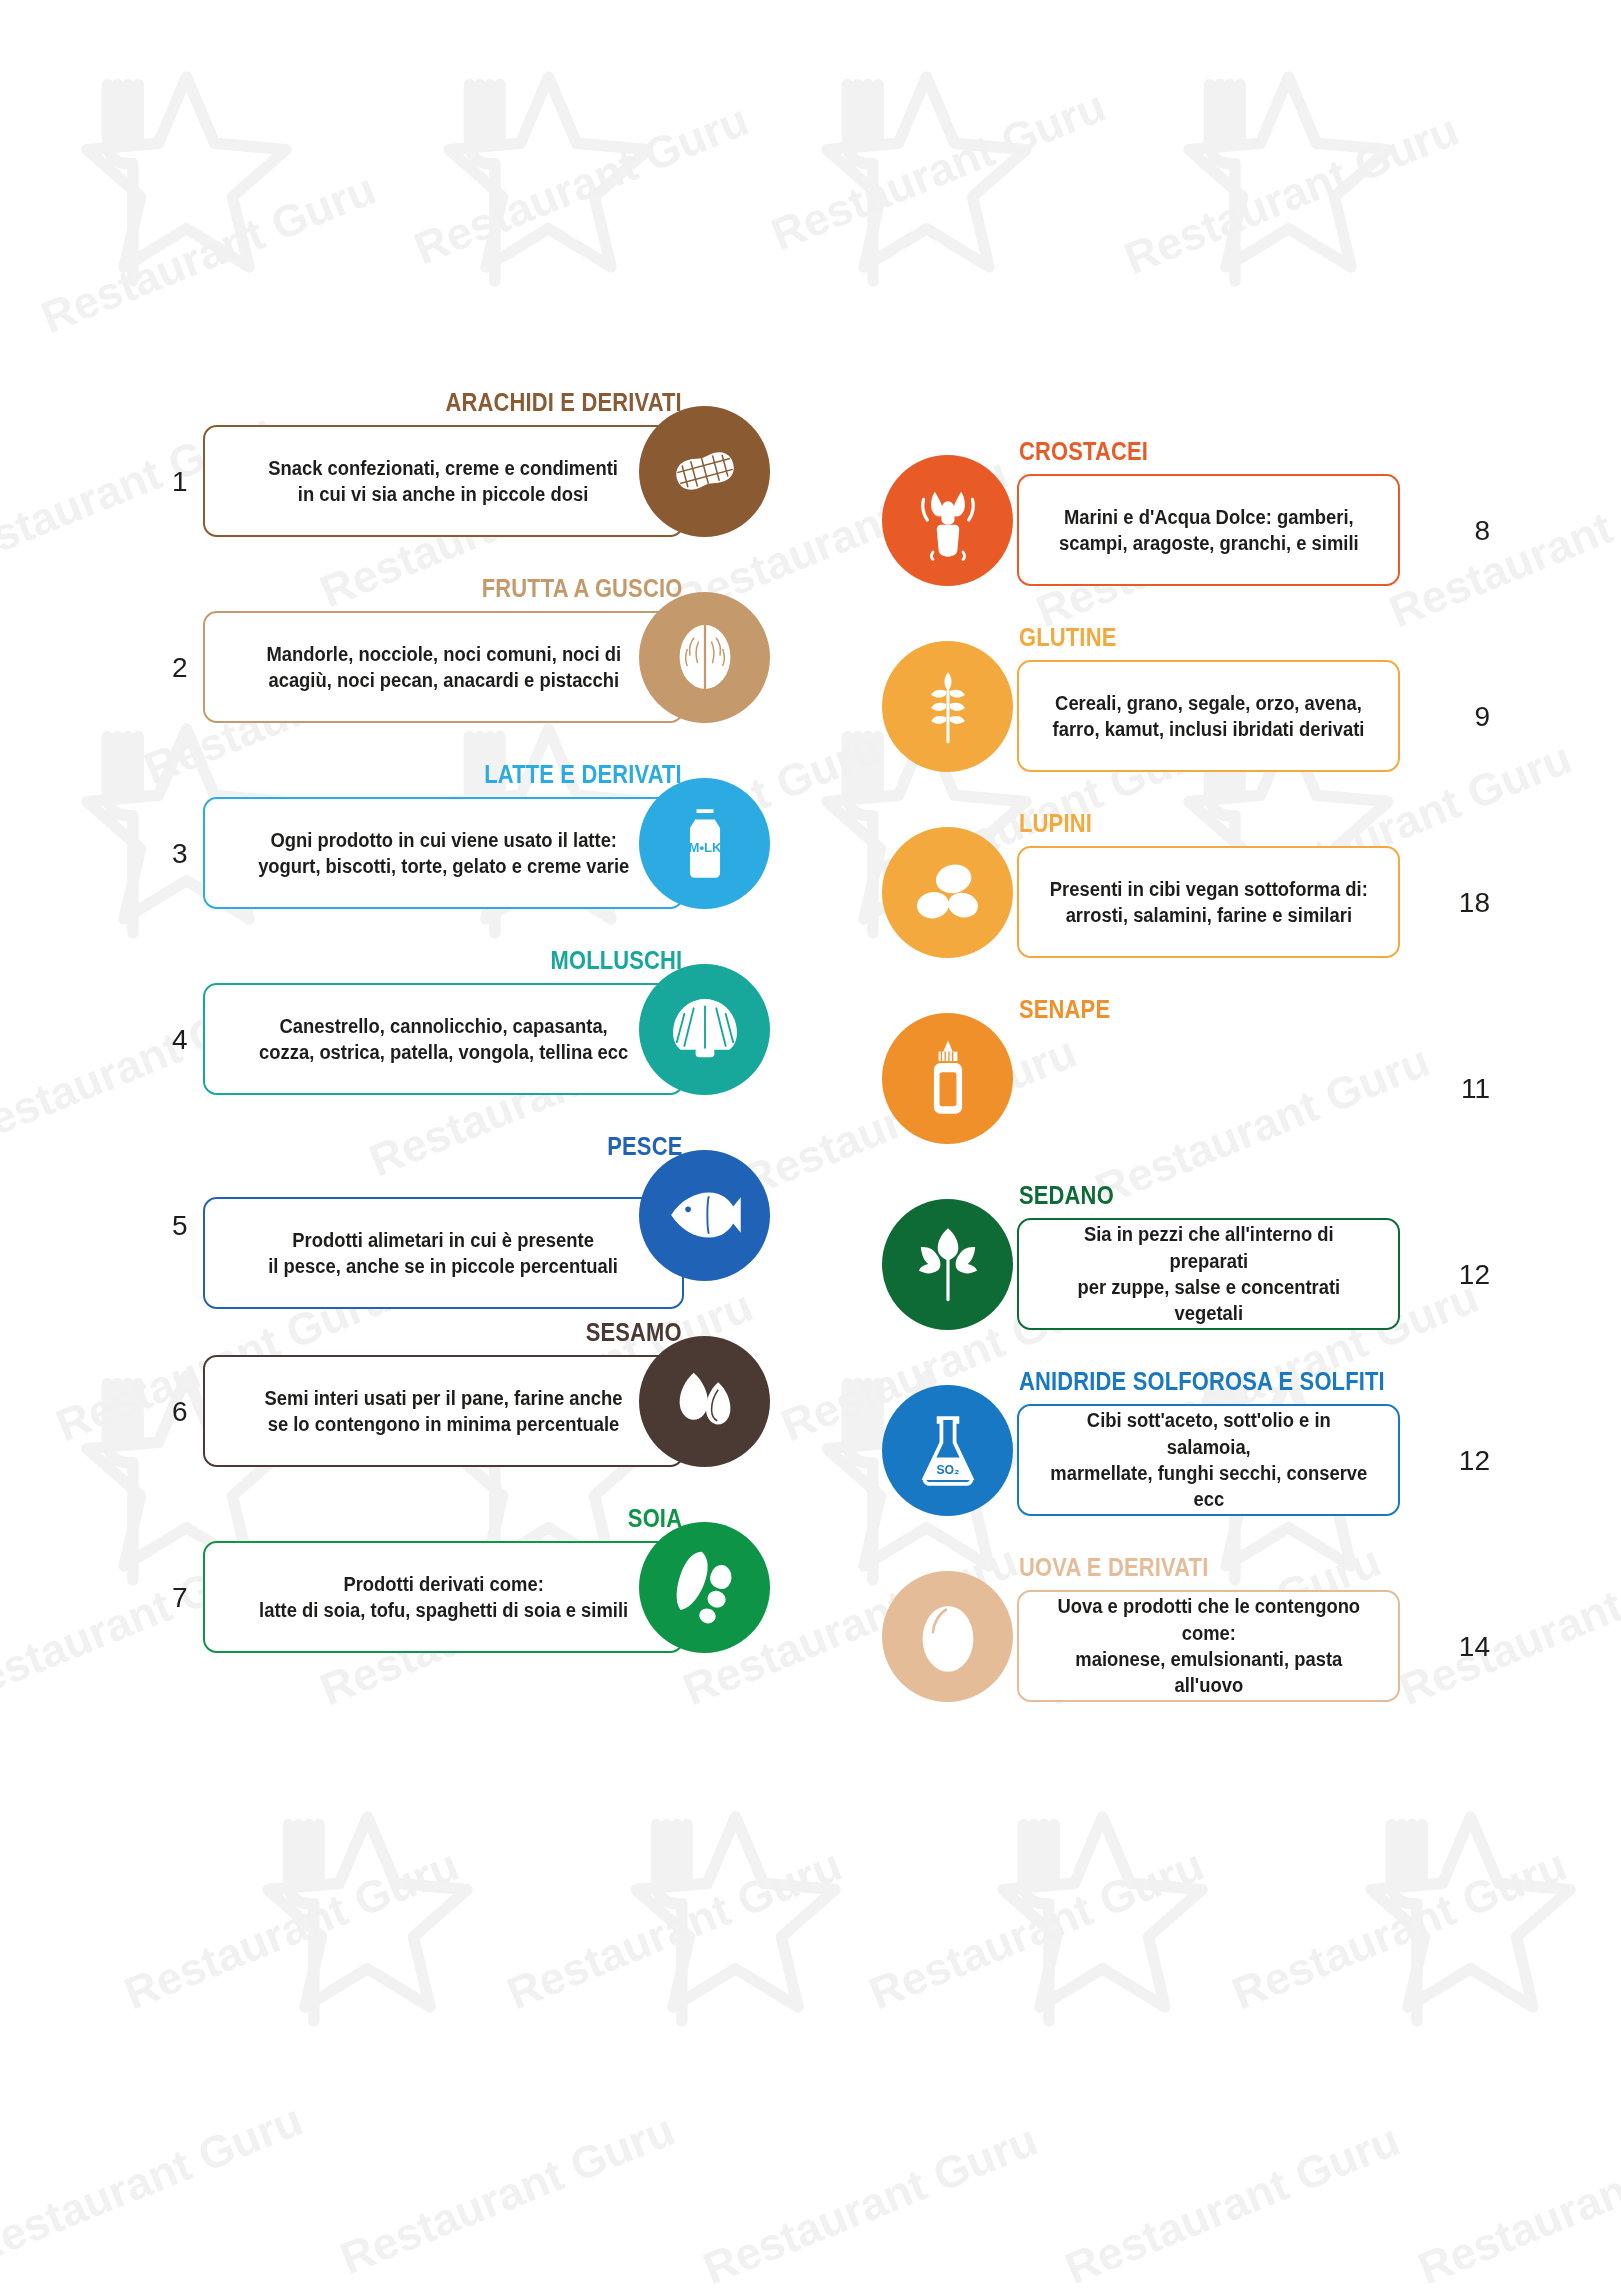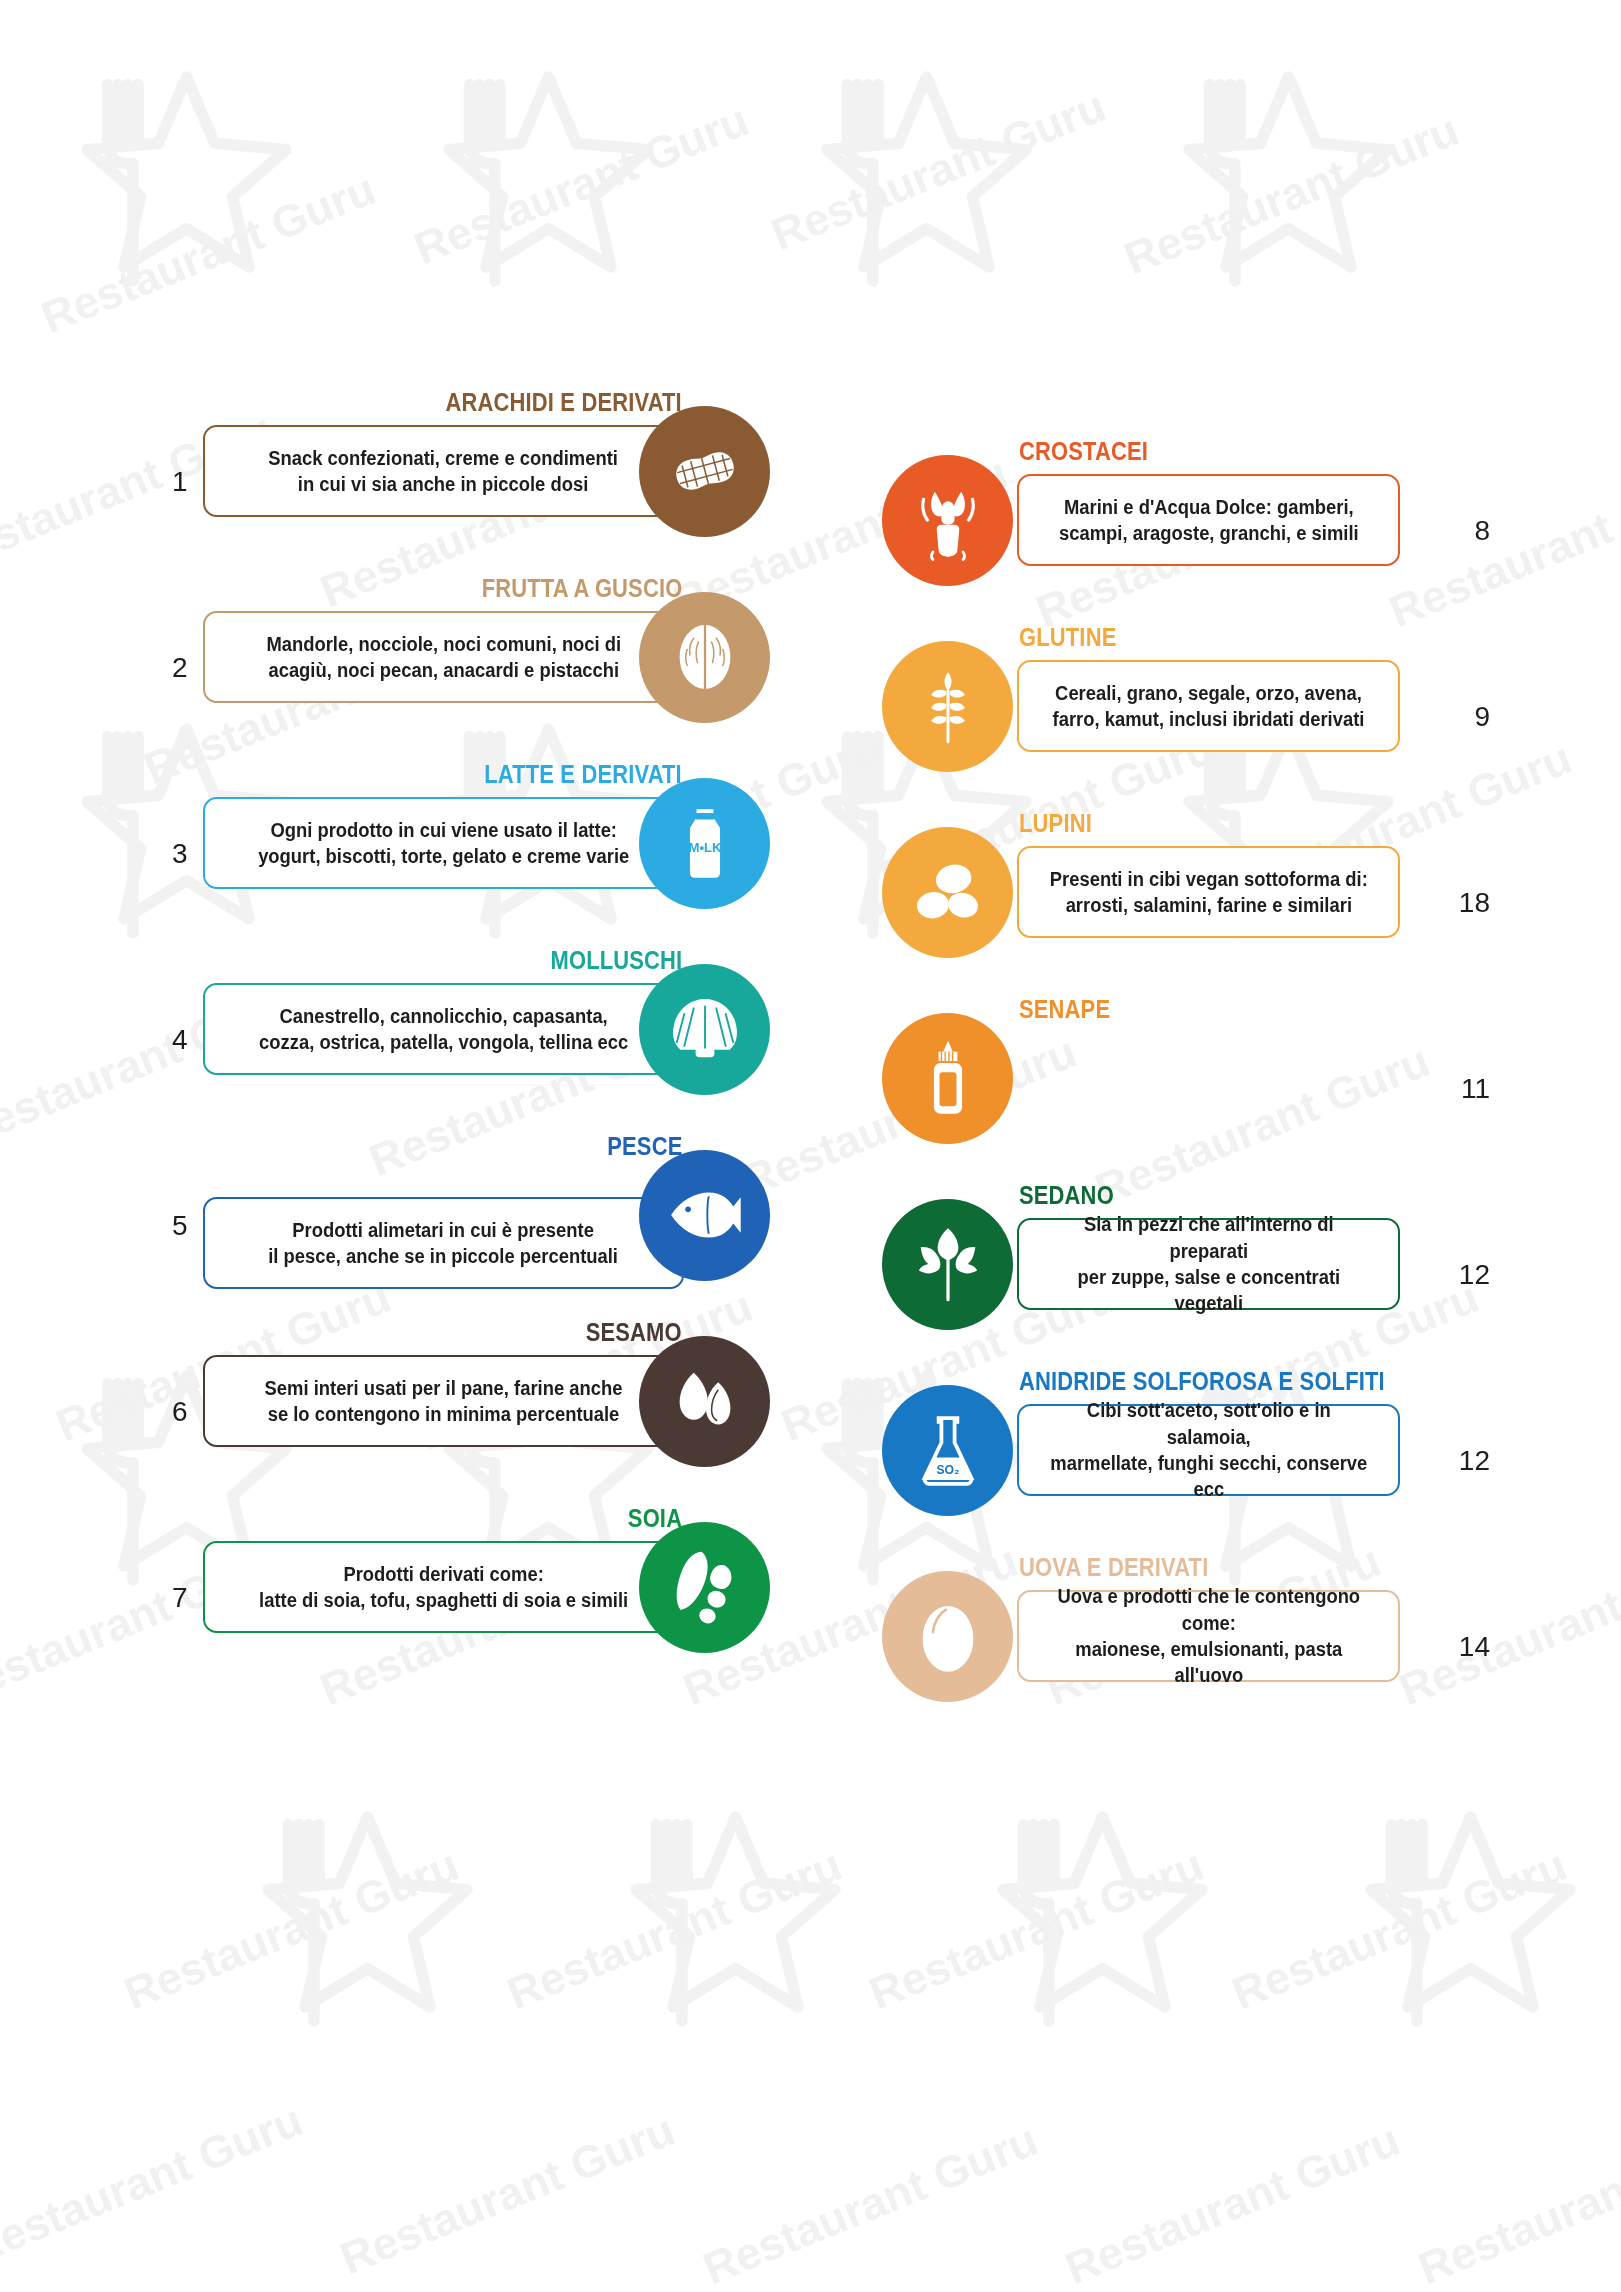--- a/index.html
+++ b/index.html
@@ -85,7 +85,7 @@
   .capsule {
     position: absolute;
     top: 45px;
-    height: 92px;
+    height: 112px;
     background: #ffffff;
     border: 2.9px solid #999;
     border-radius: 13.7px;

